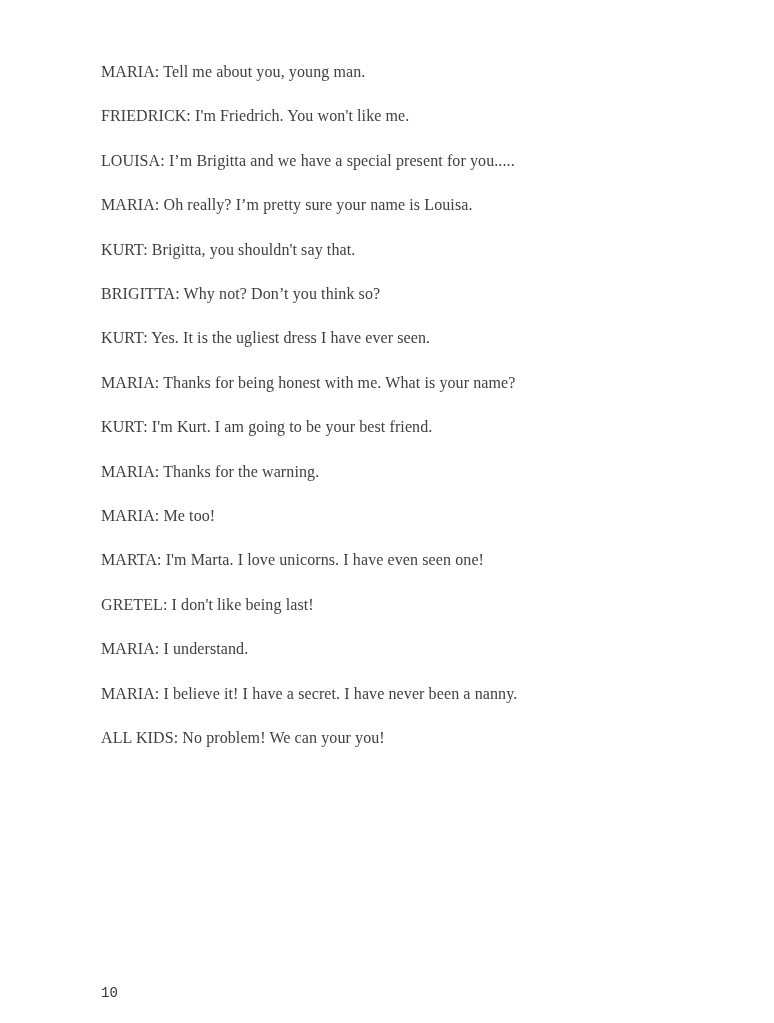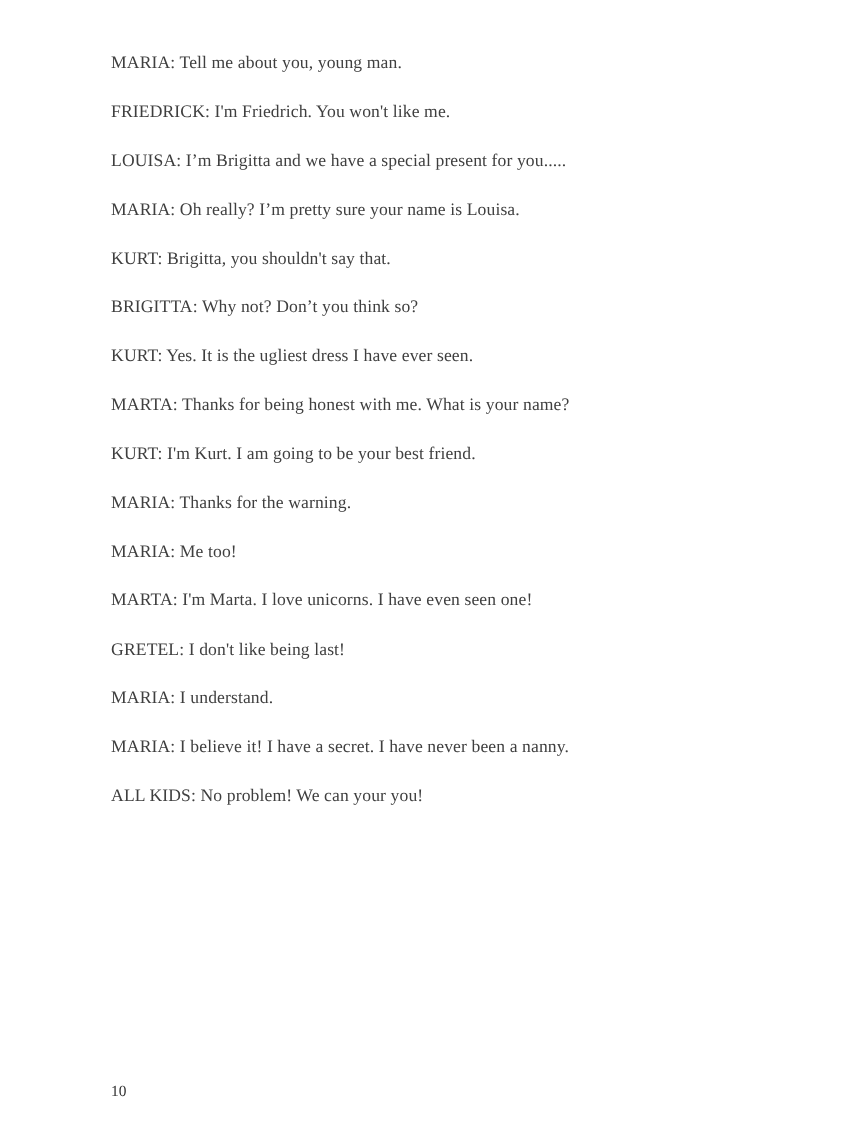--- a/index.html
+++ b/index.html
@@ -22,7 +22,7 @@
   .script-body {
     position: absolute;
     left: 101px;
-    top: 36px;
+    top: 50px;
     right: 40px;
   }
   .script-body p {

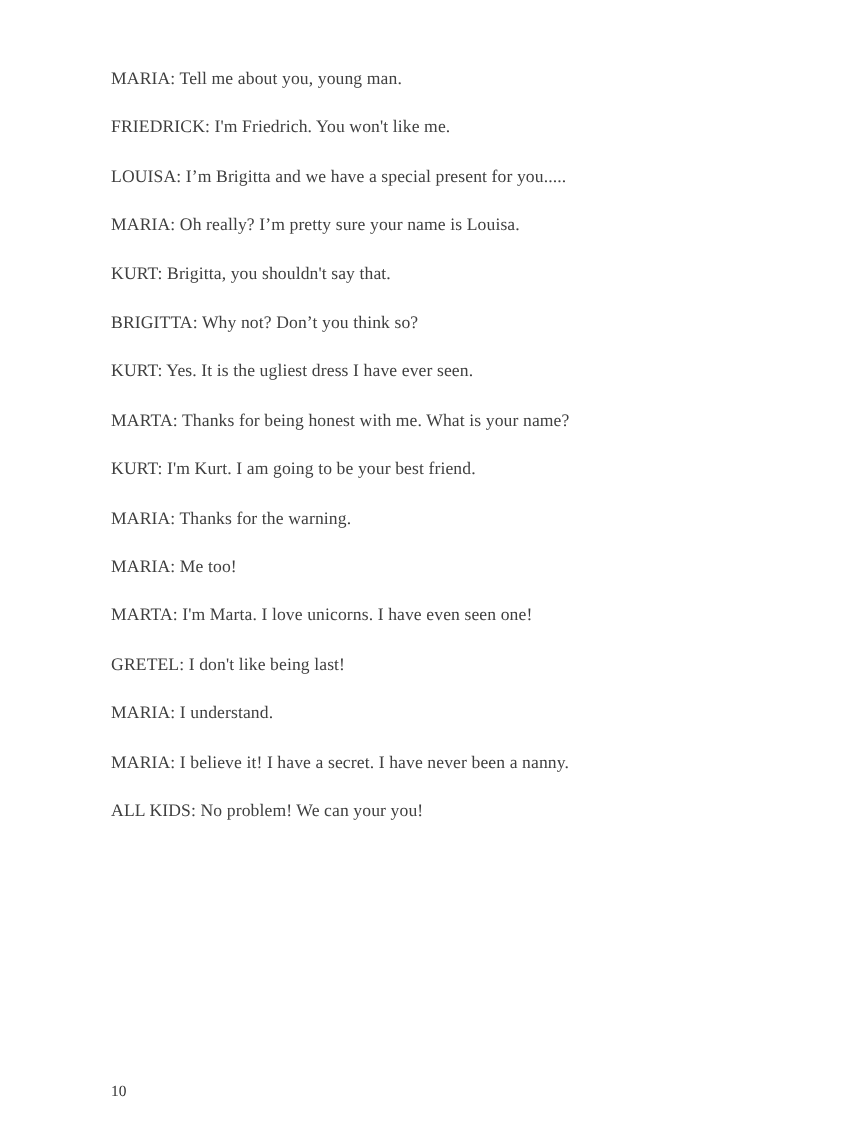--- a/index.html
+++ b/index.html
@@ -54,7 +54,7 @@
     <p>KURT: Brigitta, you shouldn't say that.</p>
     <p>BRIGITTA: Why not? Don’t you think so?</p>
     <p>KURT: Yes. It is the ugliest dress I have ever seen.</p>
-    <p>MARTA: Thanks for being honest with me. What is your name?</p>
+    <p>MARIA: Thanks for being honest with me. What is your name?</p>
     <p>KURT: I'm Kurt. I am going to be your best friend.</p>
     <p>MARIA: Thanks for the warning.</p>
     <p>MARIA: Me too!</p>

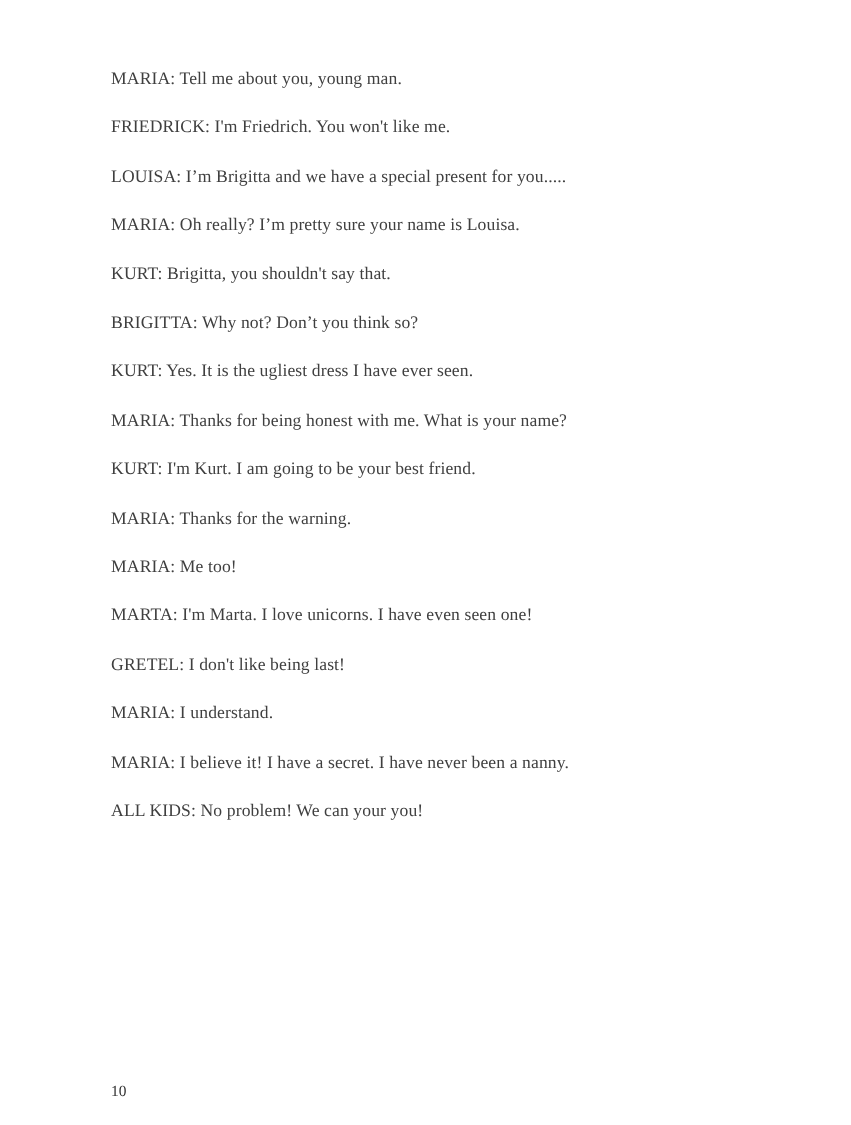--- a/index.html
+++ b/index.html
@@ -37,7 +37,7 @@
     position: absolute;
     left: 101px;
     top: 985px;
-    font-family: Liberation Serif, serif;
+    font-family: Liberation Mono, monospace;
     font-size: 14px;
     color: #333333;
   }

